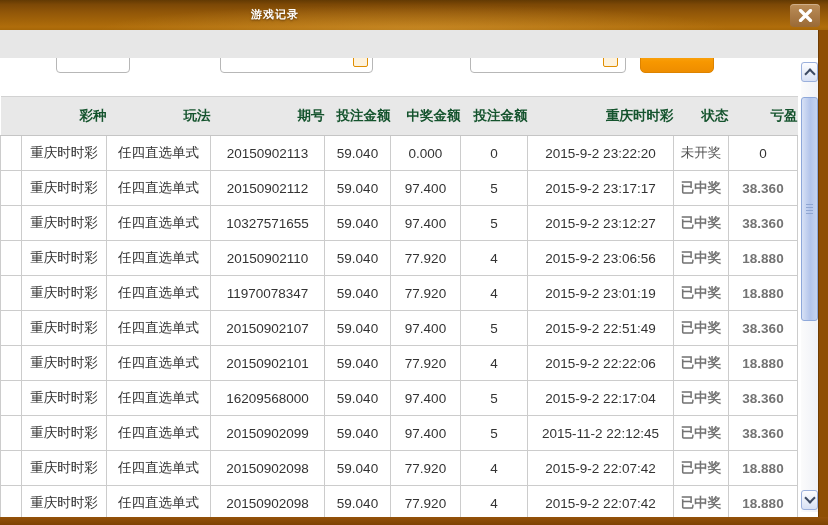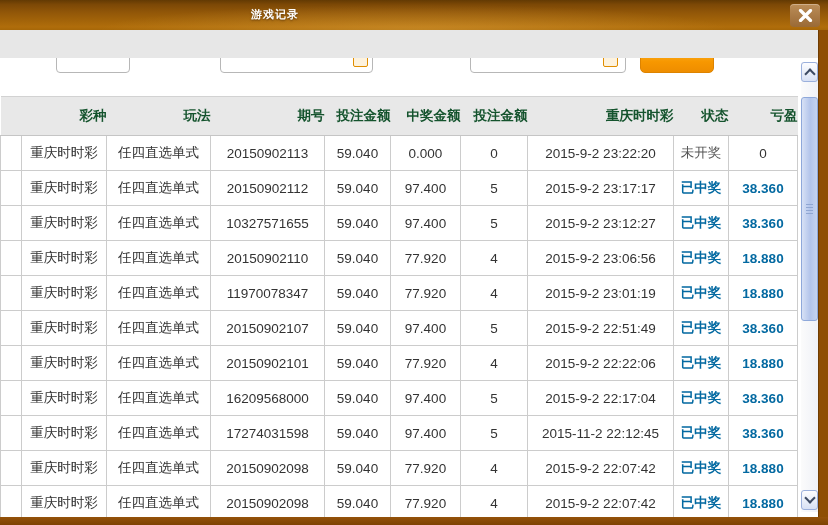--- a/index.html
+++ b/index.html
@@ -39,7 +39,7 @@
   td{height:34px;border-bottom:1px solid #ccc;border-right:1px solid #ccc;background:#fff;
      font-size:13.5px;color:#333;text-align:center;padding:0;white-space:nowrap;overflow:hidden;}
   tr td:first-child{border-left:1px solid #ccc;}
-  td.won,td.gain{color:#0369a1;font-weight:bold;}
+  td.won,td.gain{color:#737373;font-weight:bold;}
   td.pending{color:#555;margin-left:8px;}
   td.zero{color:#333;}
 

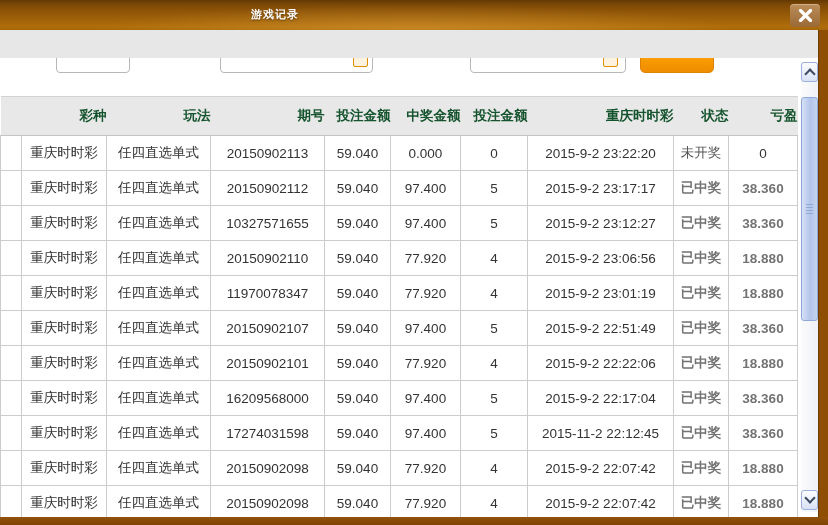--- a/index.html
+++ b/index.html
@@ -215,7 +215,7 @@
             <td></td>
             <td>重庆时时彩</td>
             <td>任四直选单式</td>
-            <td>17274031598</td>
+            <td>20150902099</td>
             <td>59.040</td>
             <td>97.400</td>
             <td>5</td>

